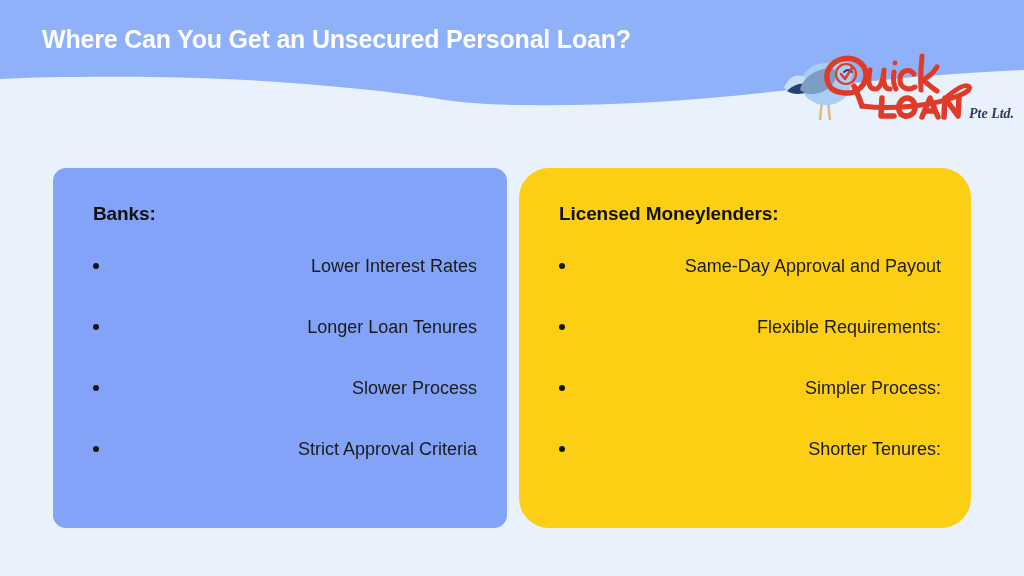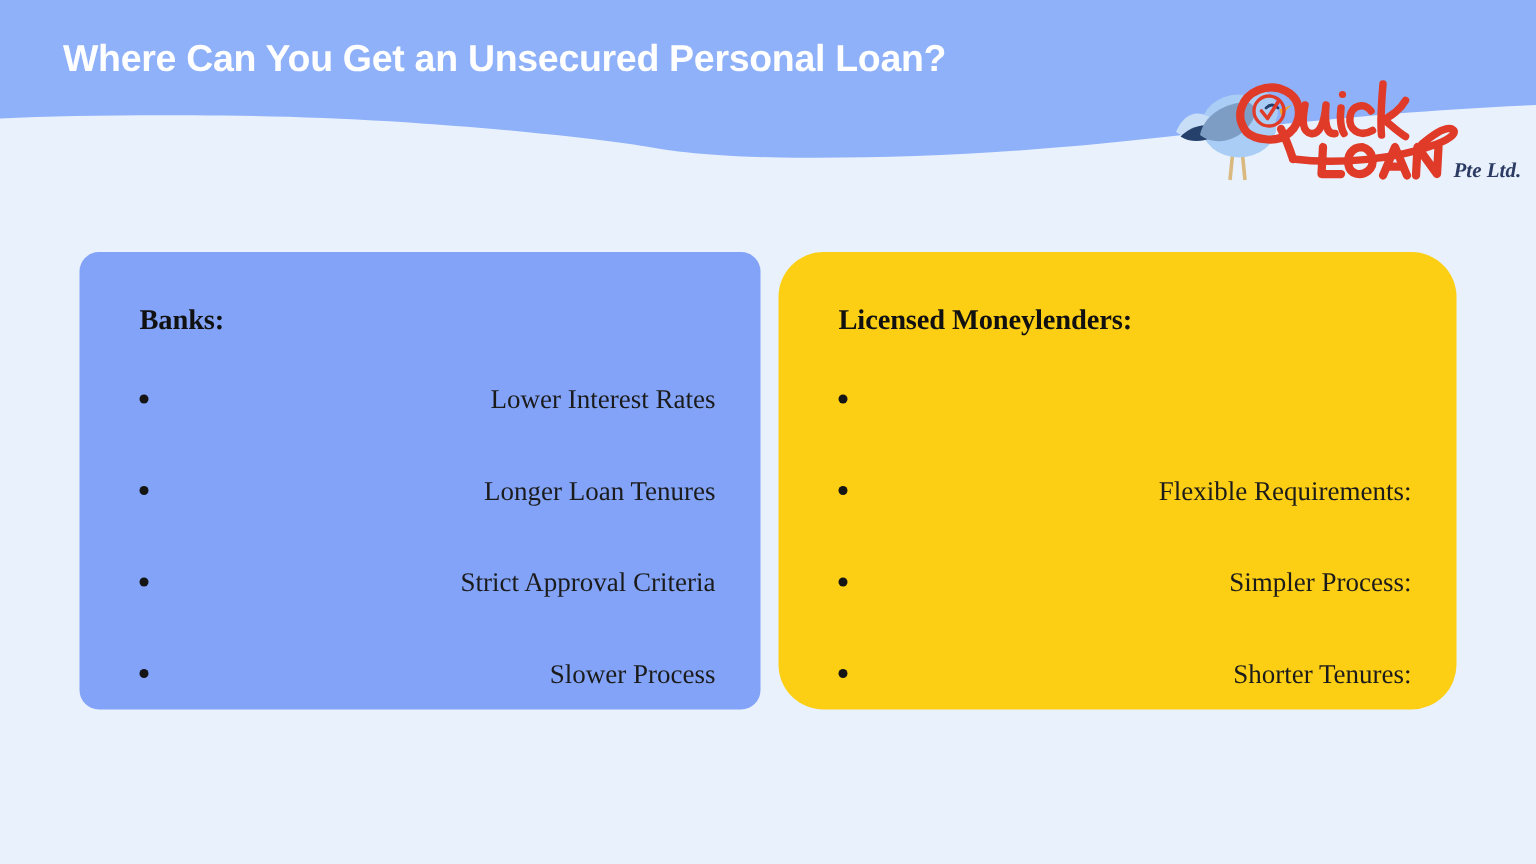--- a/index.html
+++ b/index.html
@@ -36,10 +36,9 @@
 
   
   .card {
-    position:absolute; top:168px; height:305px;
+    position:absolute; top:168px; height:360px;
     border-radius:13px;
     padding:26px 30px 0 40px;
-    font-family:Liberation Serif, serif;
   }
   #card-banks       { left:53px;  width:454px; background:#82a3f7; }
   #card-moneylenders{ left:519px; width:452px; background:#fcce14;border-radius:30px; }

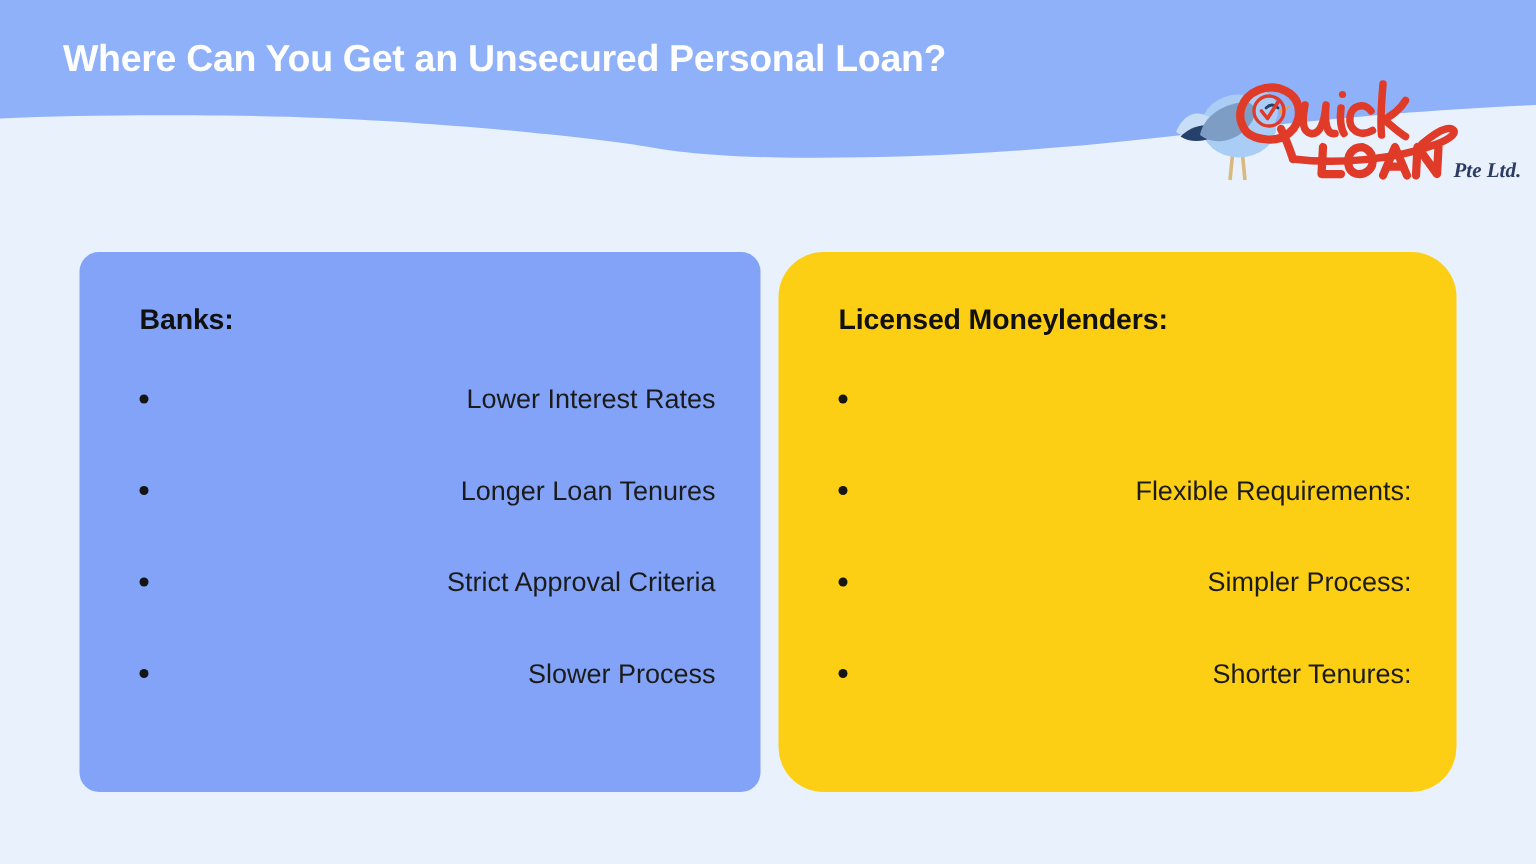--- a/index.html
+++ b/index.html
@@ -167,6 +167,7 @@
   <ul class="card-list">
     <li>
       <span class="bullet"></span>
+      <span class="li-text">Same-Day Approval and Payout</span>
     </li>
     <li>
       <span class="bullet"></span>

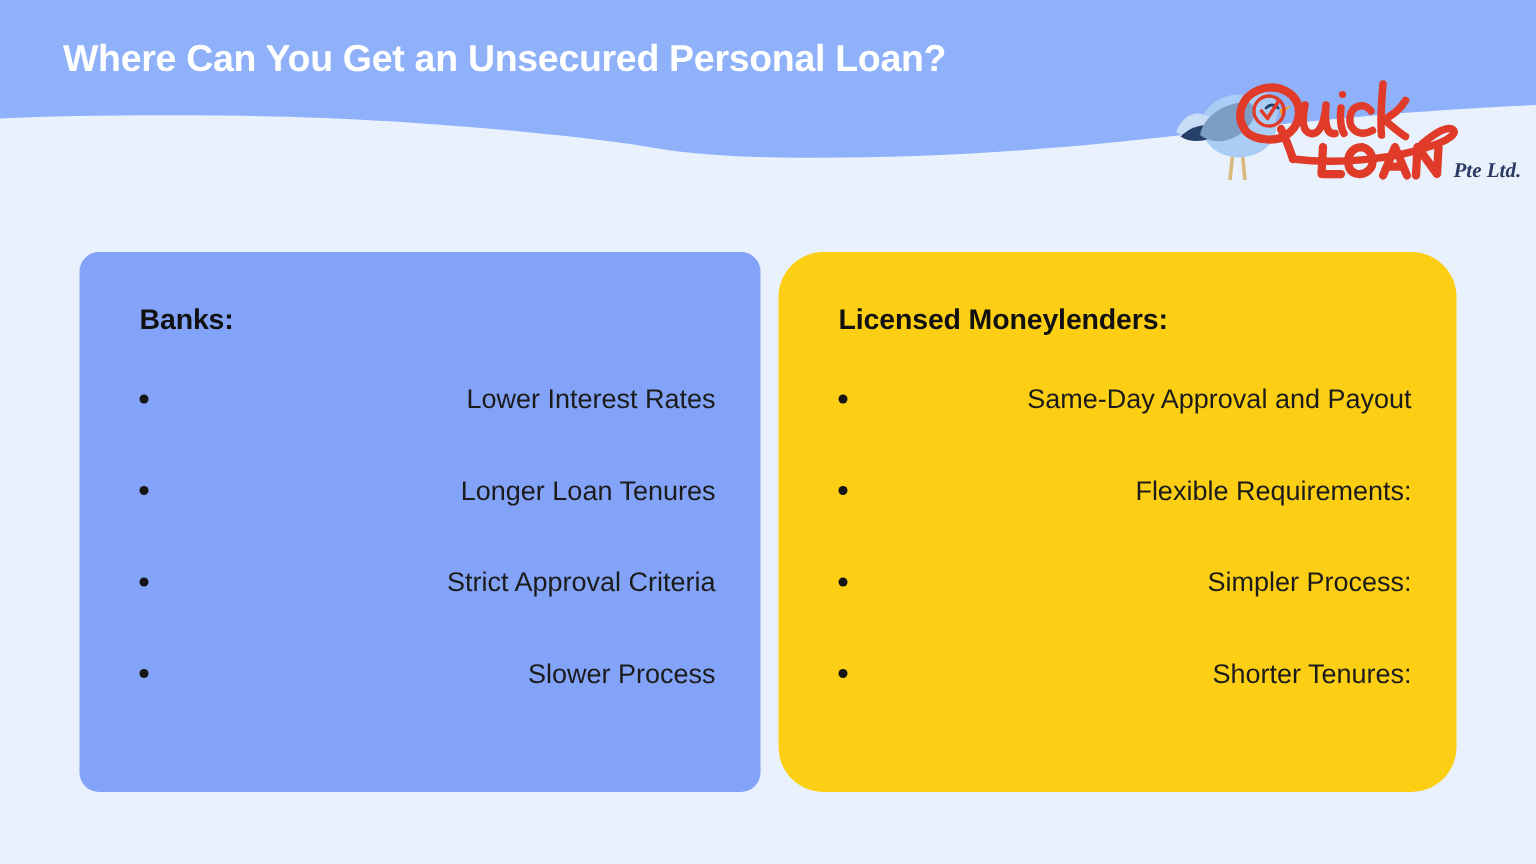--- a/index.html
+++ b/index.html
@@ -153,11 +153,11 @@
     </li>
     <li>
       <span class="bullet"></span>
-      <span class="li-text">Strict Approval Criteria</span>
+      <span class="li-text">Slower Process</span>
     </li>
     <li>
       <span class="bullet"></span>
-      <span class="li-text">Slower Process</span>
+      <span class="li-text">Strict Approval Criteria</span>
     </li>
   </ul>
 </div>

